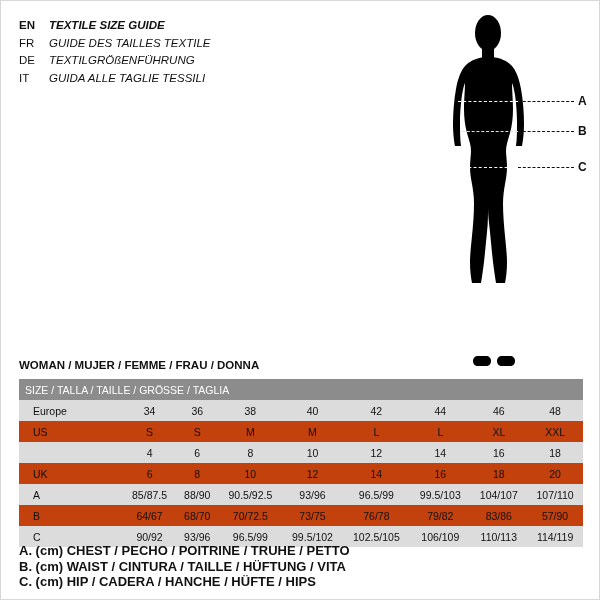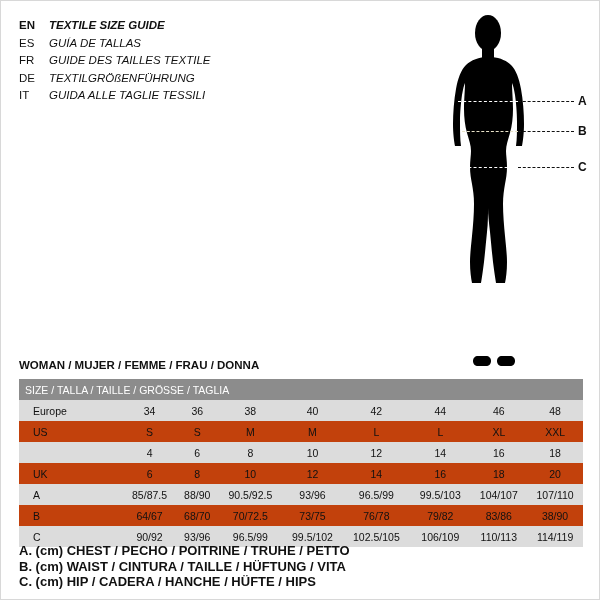--- a/index.html
+++ b/index.html
@@ -144,10 +144,6 @@
     <div class="lang-row first">
       <span class="lang-code">EN</span>
       <span class="lang-text">TEXTILE SIZE GUIDE</span>
-    </div>
-    <div class="lang-row">
-      <span class="lang-code">ES</span>
-      <span class="lang-text">GUÍA DE TALLAS</span>
     </div>
     <div class="lang-row">
       <span class="lang-code">FR</span>

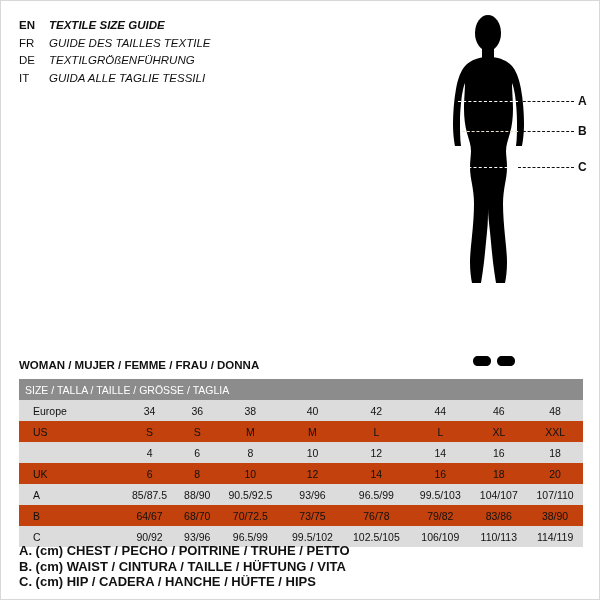--- a/index.html
+++ b/index.html
@@ -300,7 +300,7 @@
         <td>76/78</td>
         <td>79/82</td>
         <td>83/86</td>
-        <td>38/90</td>
+        <td>57/90</td>
       </tr>
       <tr class="shade">
         <td class="rowhead">C</td>

